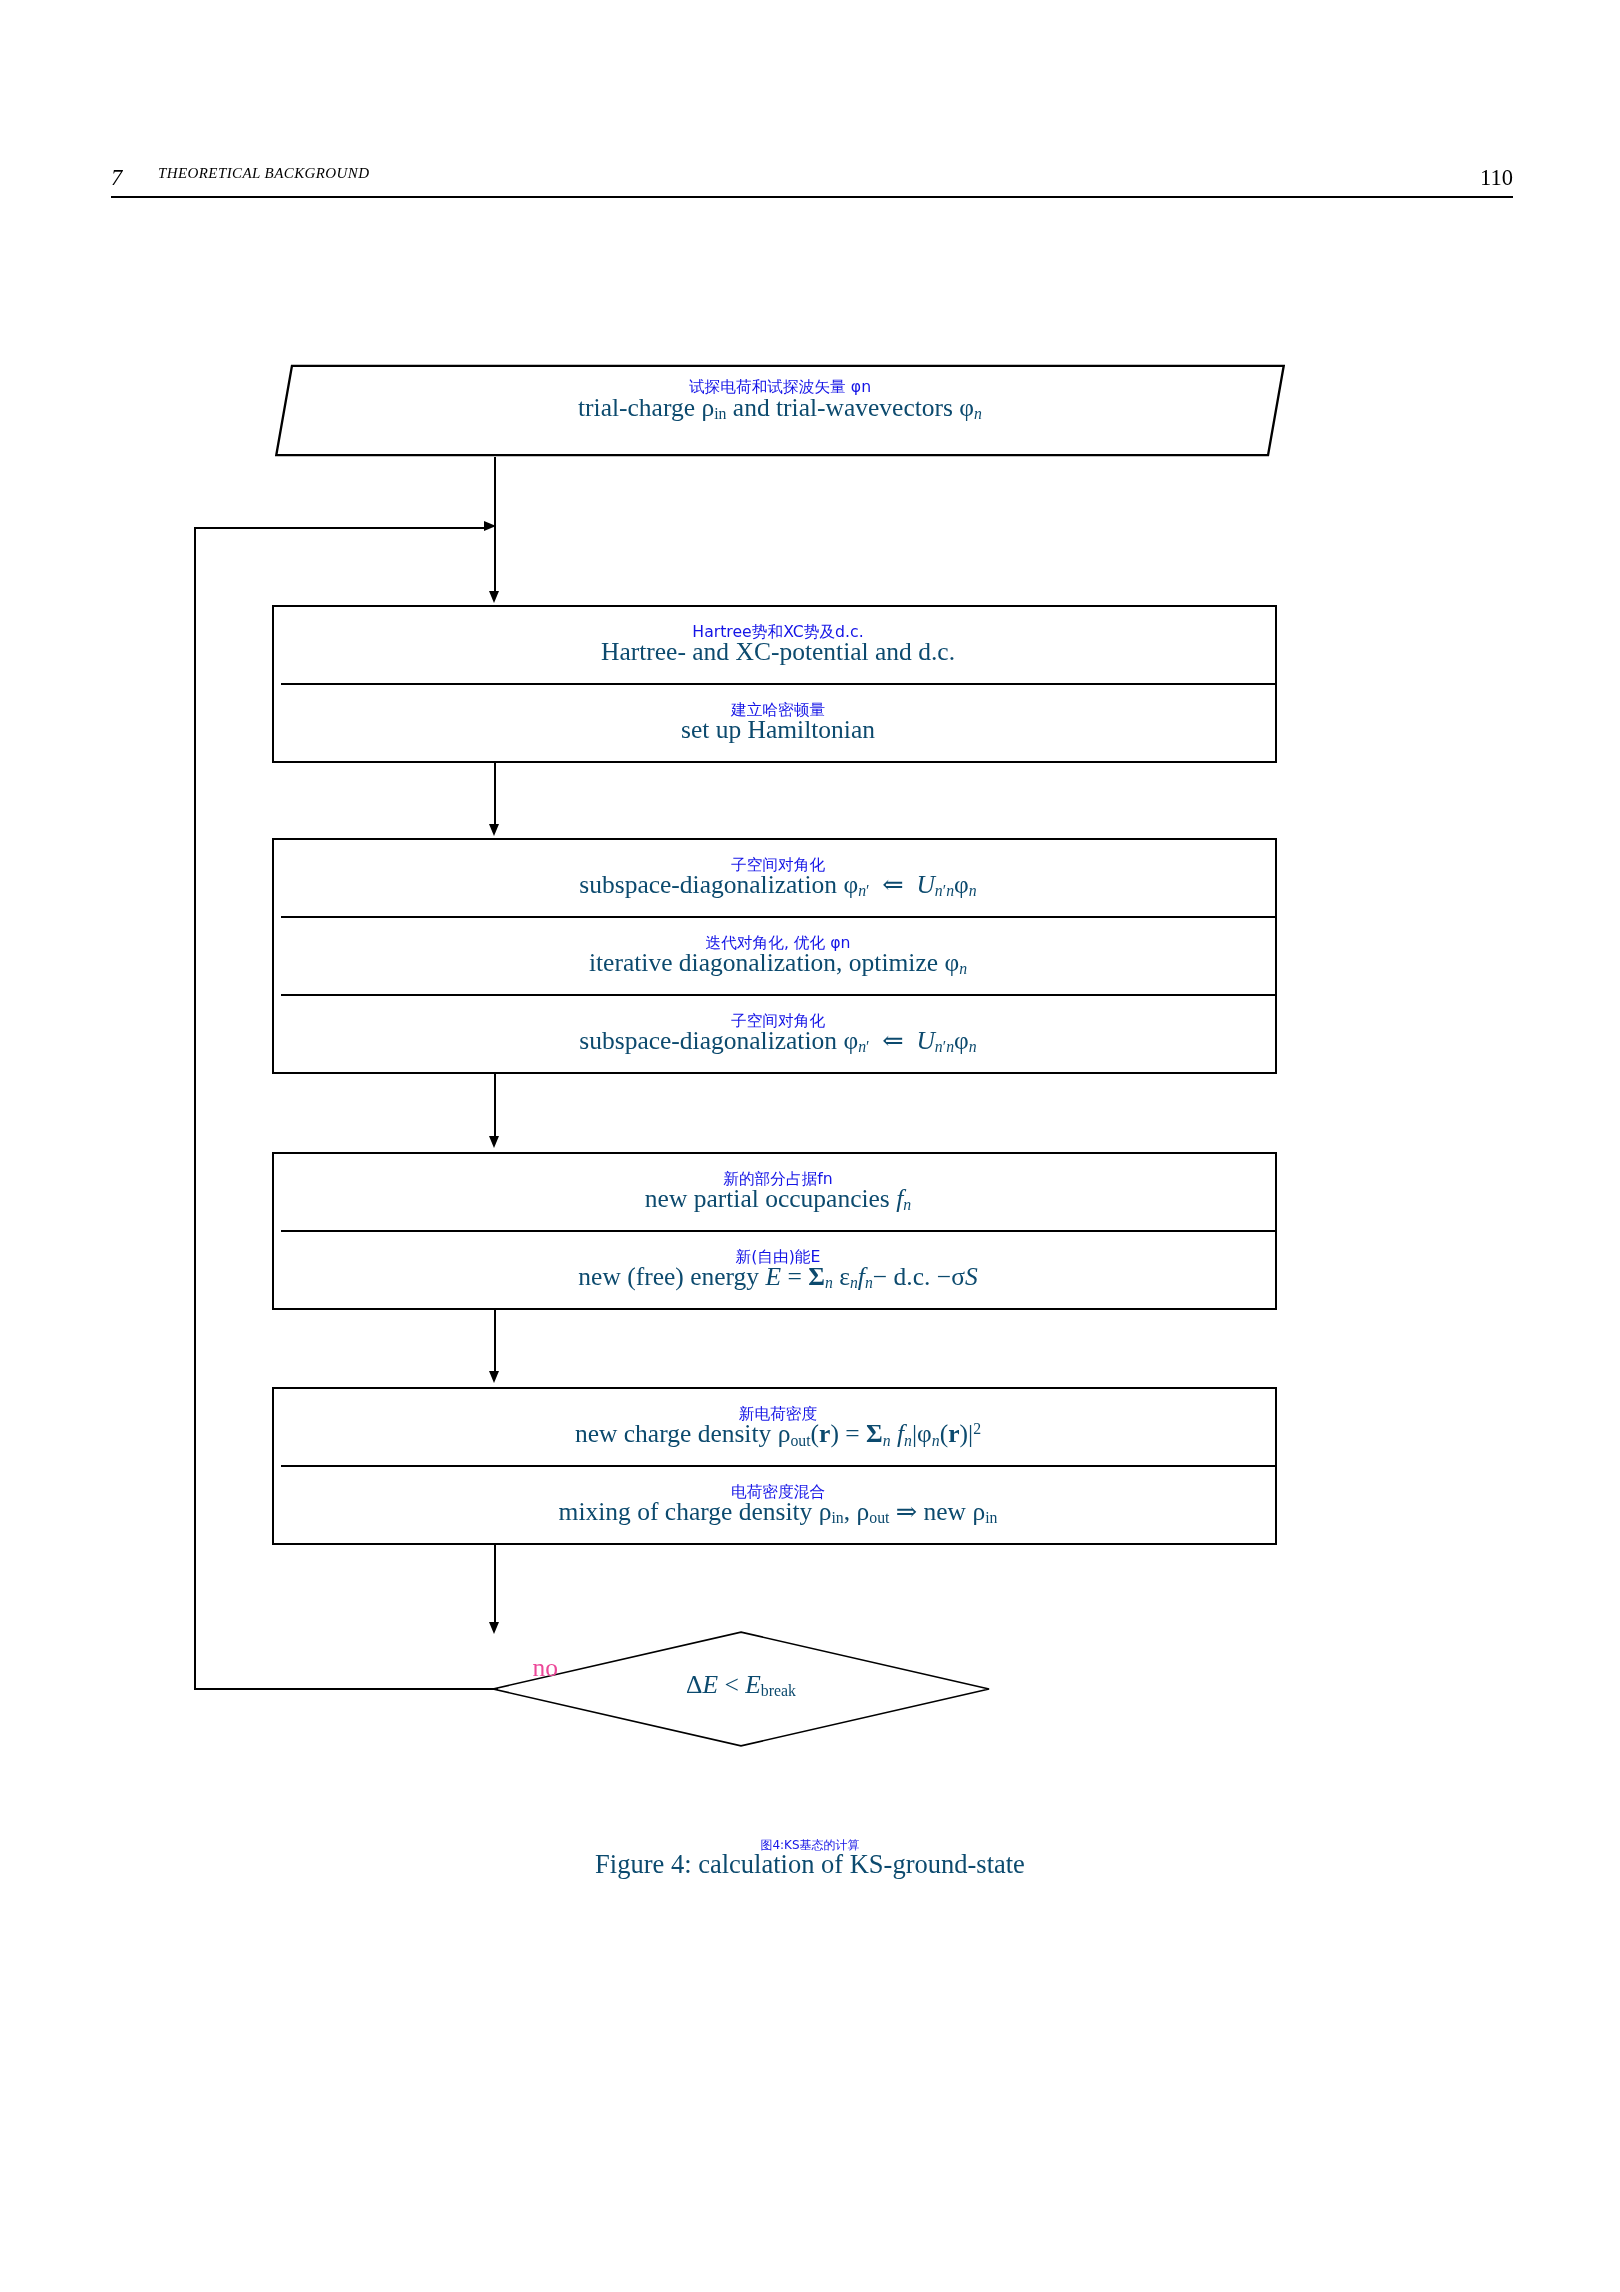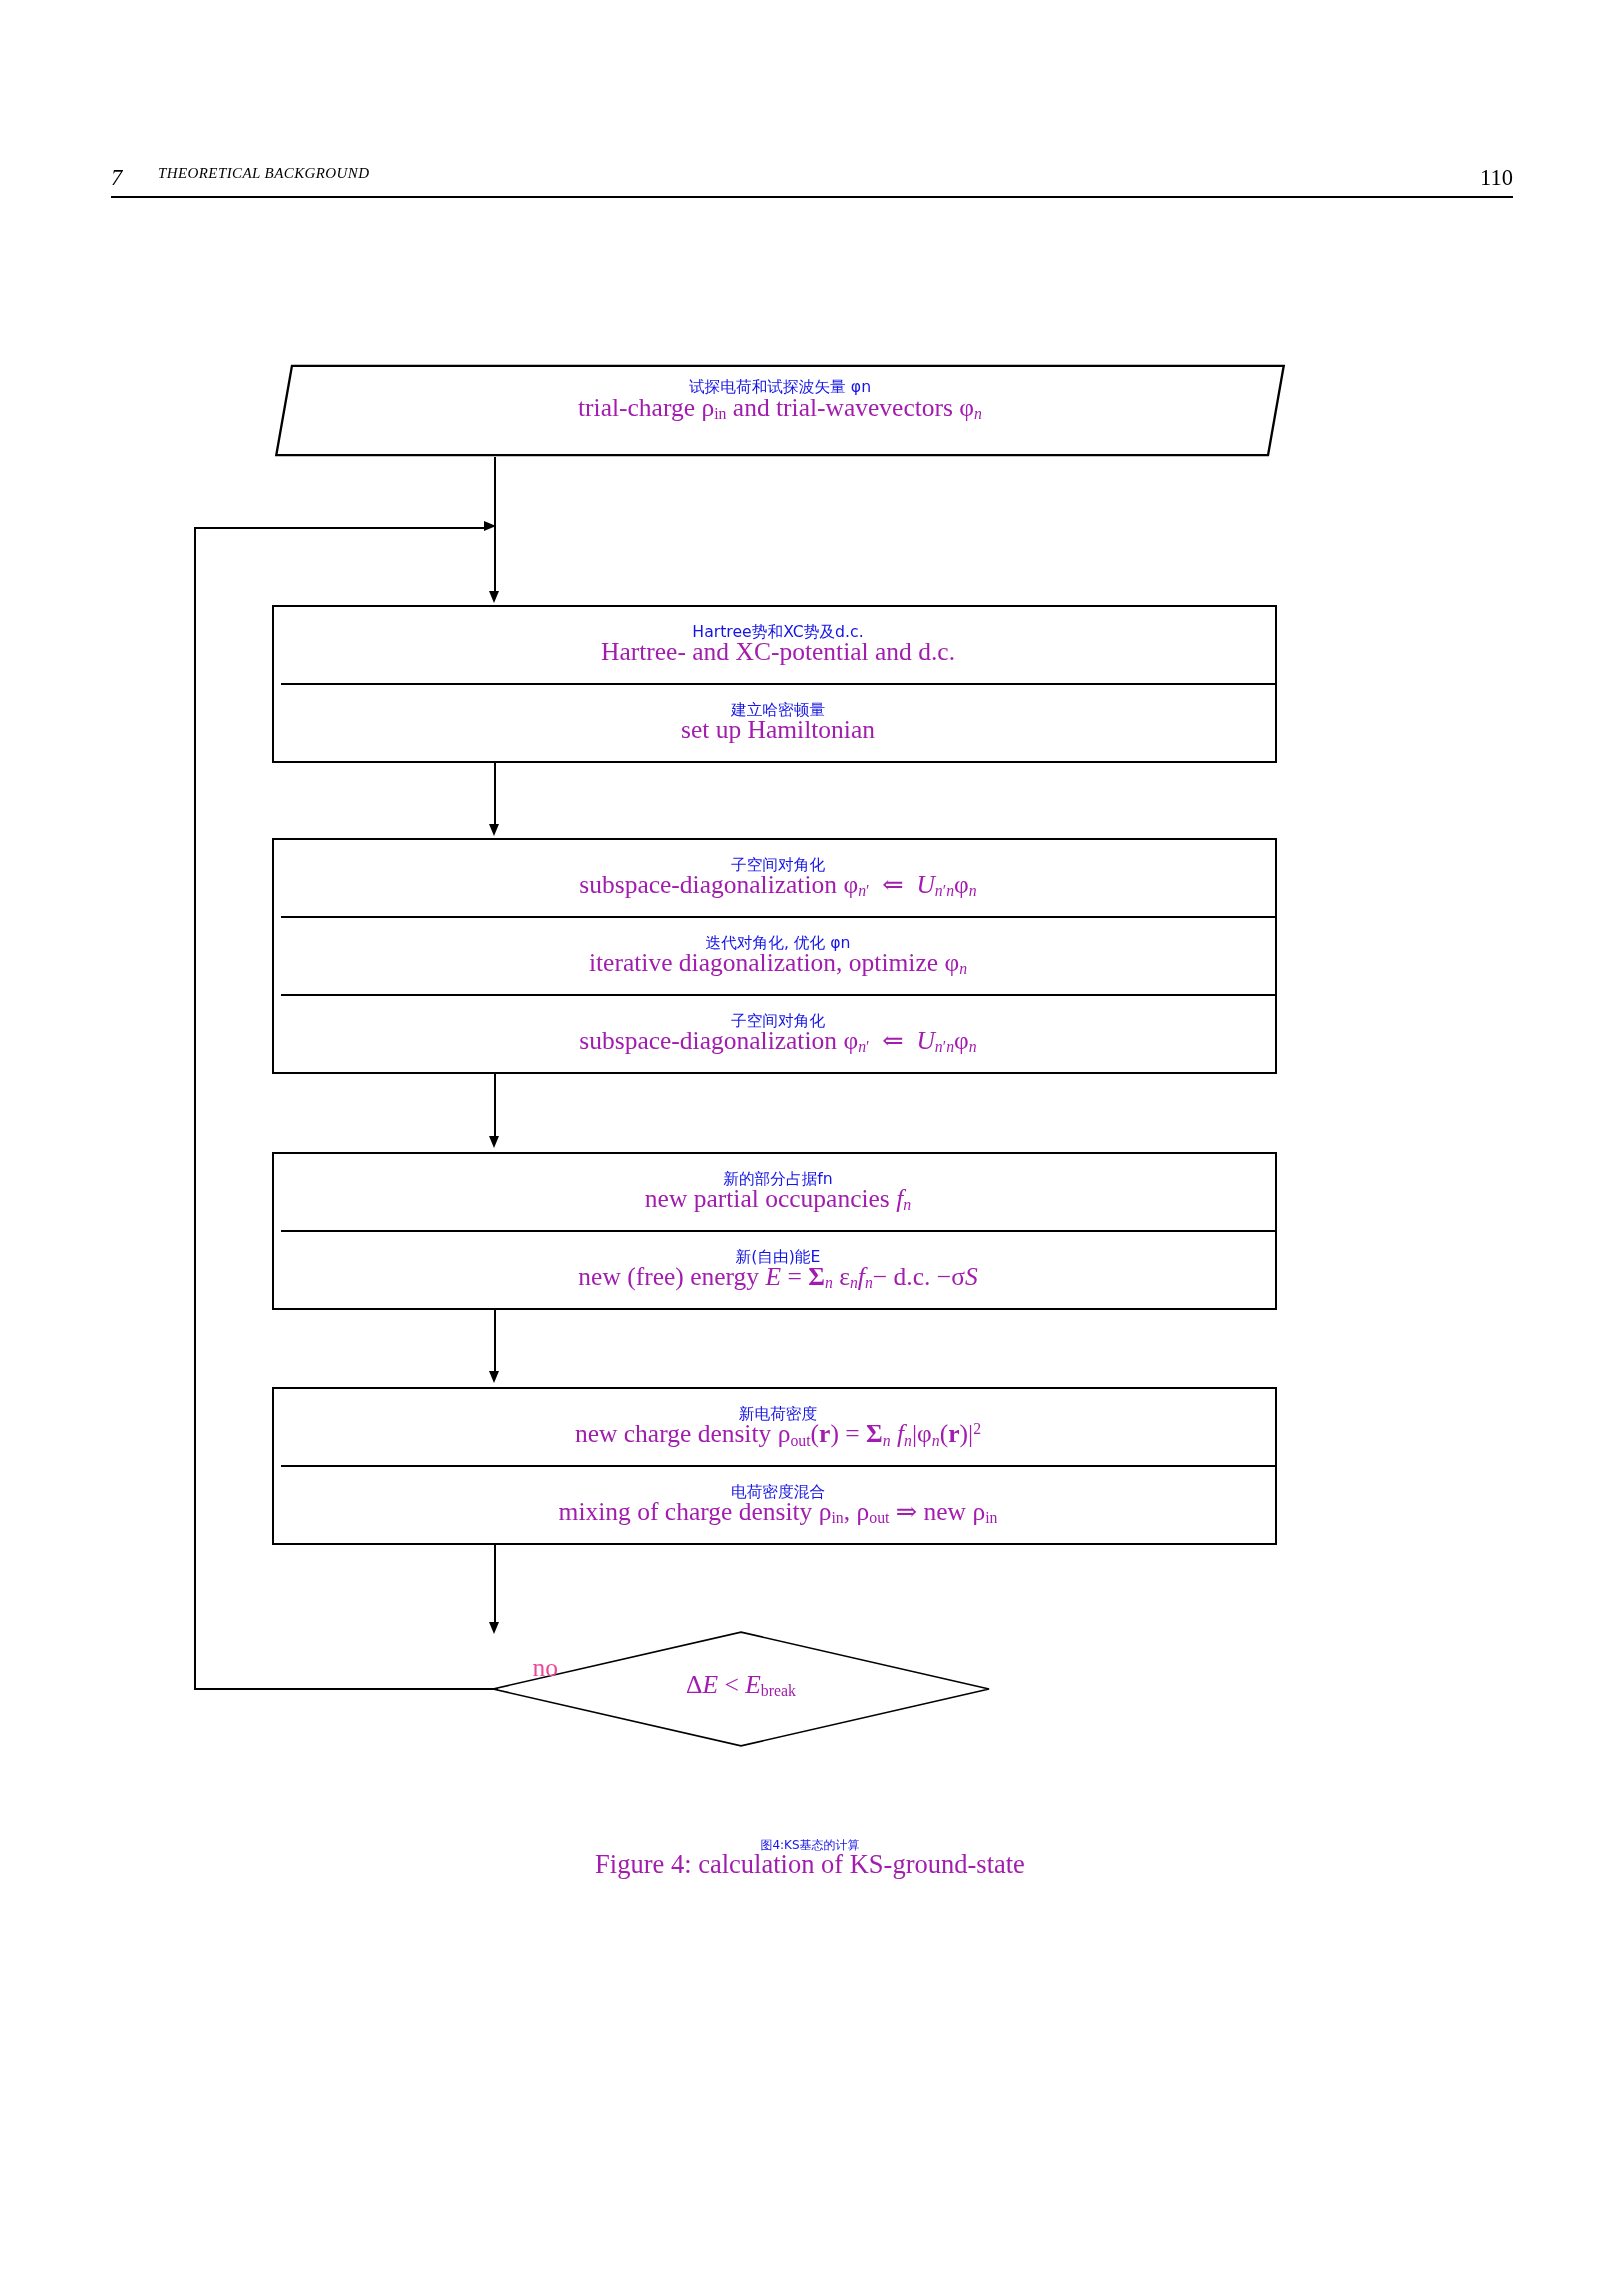--- a/index.html
+++ b/index.html
@@ -19,7 +19,7 @@
   .shape-text{position:absolute;left:0;right:0;text-align:center;line-height:1;}
   .cn{display:block;color:#1414e6;font-size:15.7px;line-height:1;
       font-family:"DejaVu Sans","Liberation Sans",sans-serif;white-space:nowrap;}
-  .en{display:block;color:#a21caf;font-size:25.5px;line-height:1.05;white-space:nowrap;}
+  .en{display:block;color:#0c4a6e;font-size:25.5px;line-height:1.05;white-space:nowrap;}
   .en i{font-style:italic;}
   sub{font-size:.62em;vertical-align:-.22em;}
   sup{font-size:.62em;vertical-align:.52em;}

